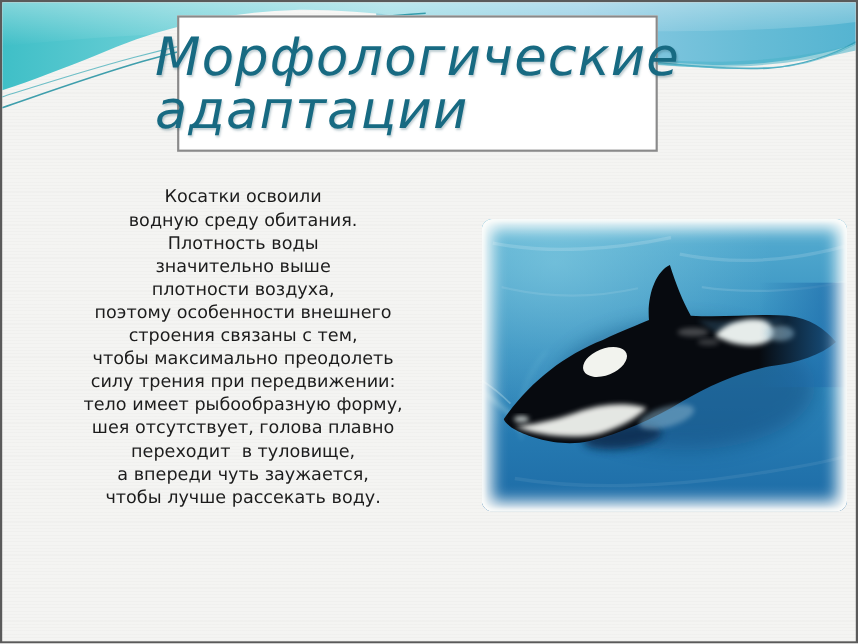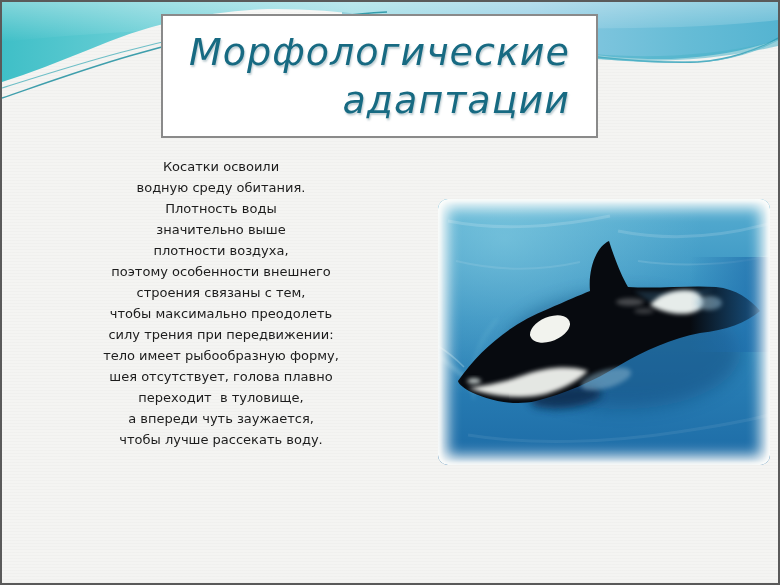--- a/index.html
+++ b/index.html
@@ -35,12 +35,12 @@
     justify-content: center;
   }
   .title-text {
-    font-size: 38px;
+    font-size: 48px;
     font-style: italic;
     letter-spacing: 1px;
     line-height: 48px;
     color: #176a82;
-    text-align: right;
+    text-align: left;
     white-space: pre-line;
     text-shadow: 1px 2px 2px rgba(40,90,105,0.30);
   }

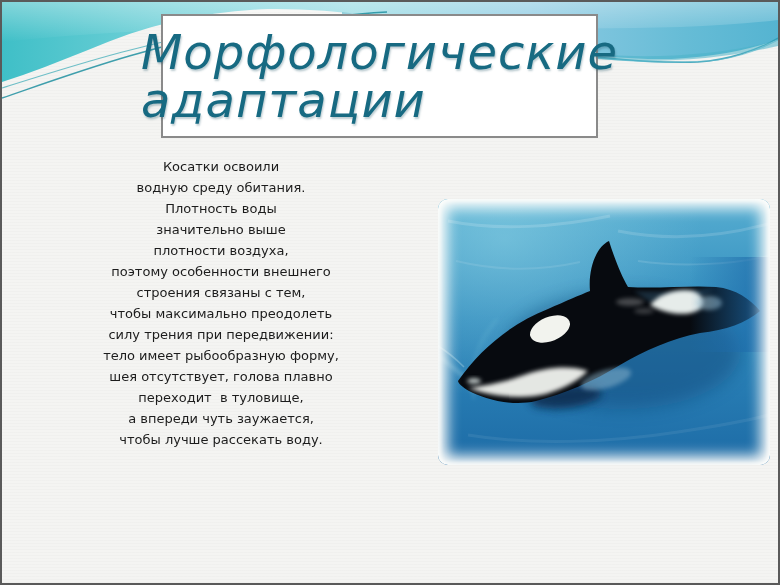--- a/index.html
+++ b/index.html
@@ -46,11 +46,11 @@
   }
   .body-text {
     position: absolute;
-    left: 18px; top: 154px;
+    left: 18px; top: 166px;
     width: 402px;
     text-align: center;
     color: #1c1c1c;
-    font-size: 13px;
+    font-size: 16px;
     line-height: 21px;
   }
   .body-text p {

